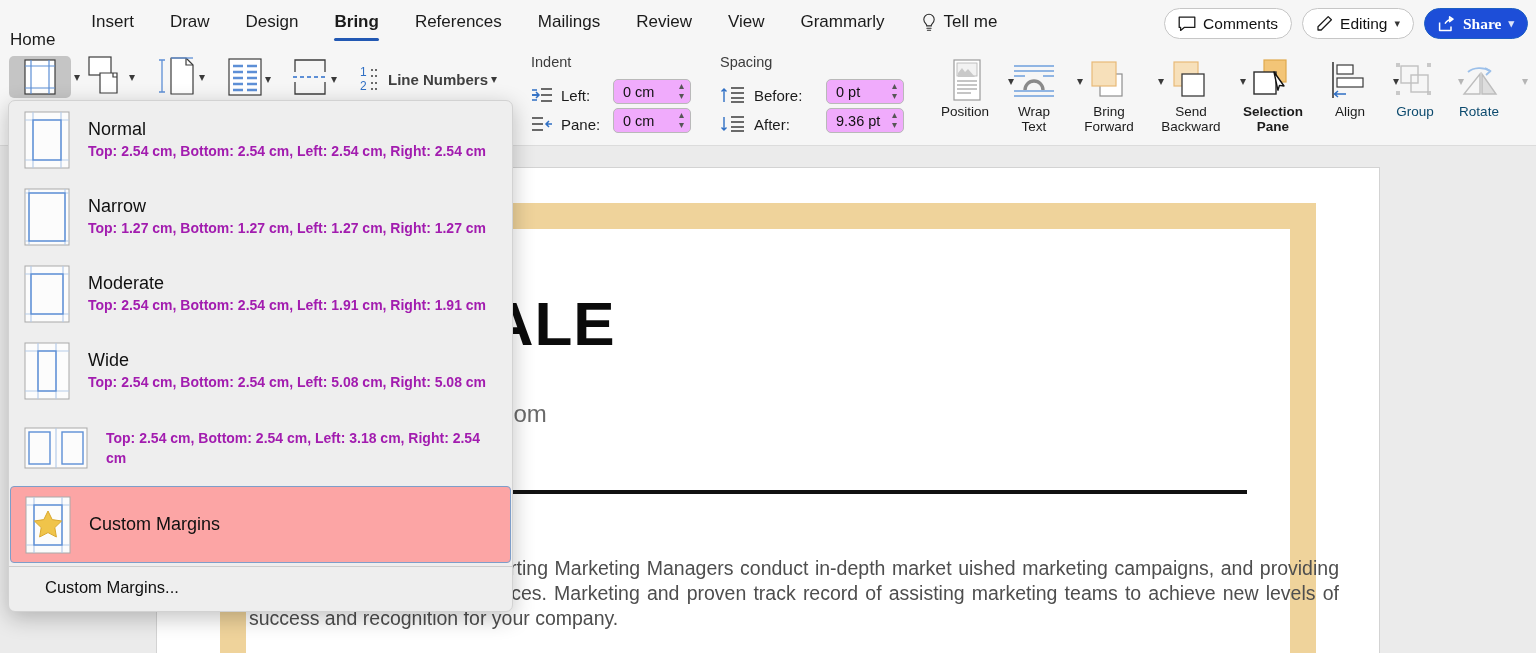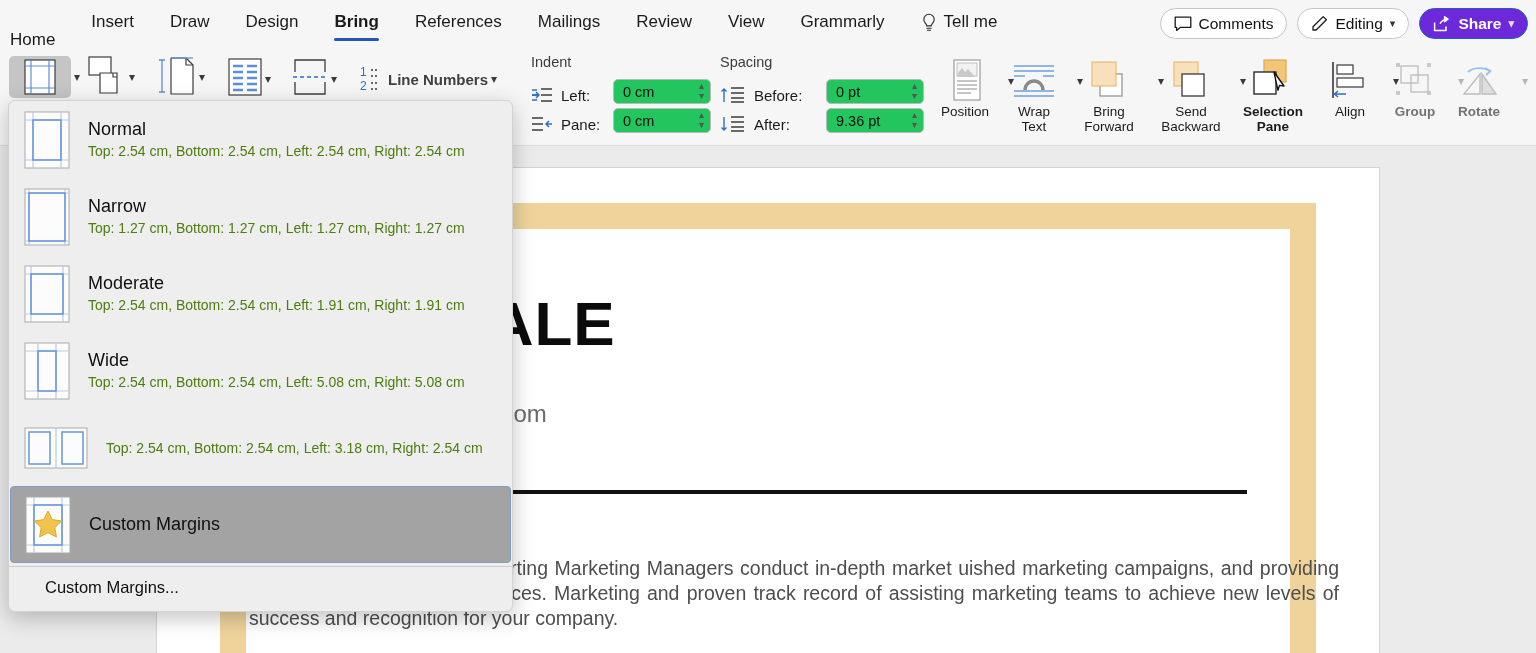--- a/index.html
+++ b/index.html
@@ -49,8 +49,9 @@
     white-space: nowrap; cursor: default;
   }
   .pill.primary {
-    background: #6d28d9; border-color: #1d5fc4; color: #fff;
+    background: #1d4ed8; border-color: #1d5fc4; color: #fff;
     font-weight: bold;
+    font-family: Liberation Serif, serif;
   }
   .caret { font-size: 11px; opacity: .85; }
 

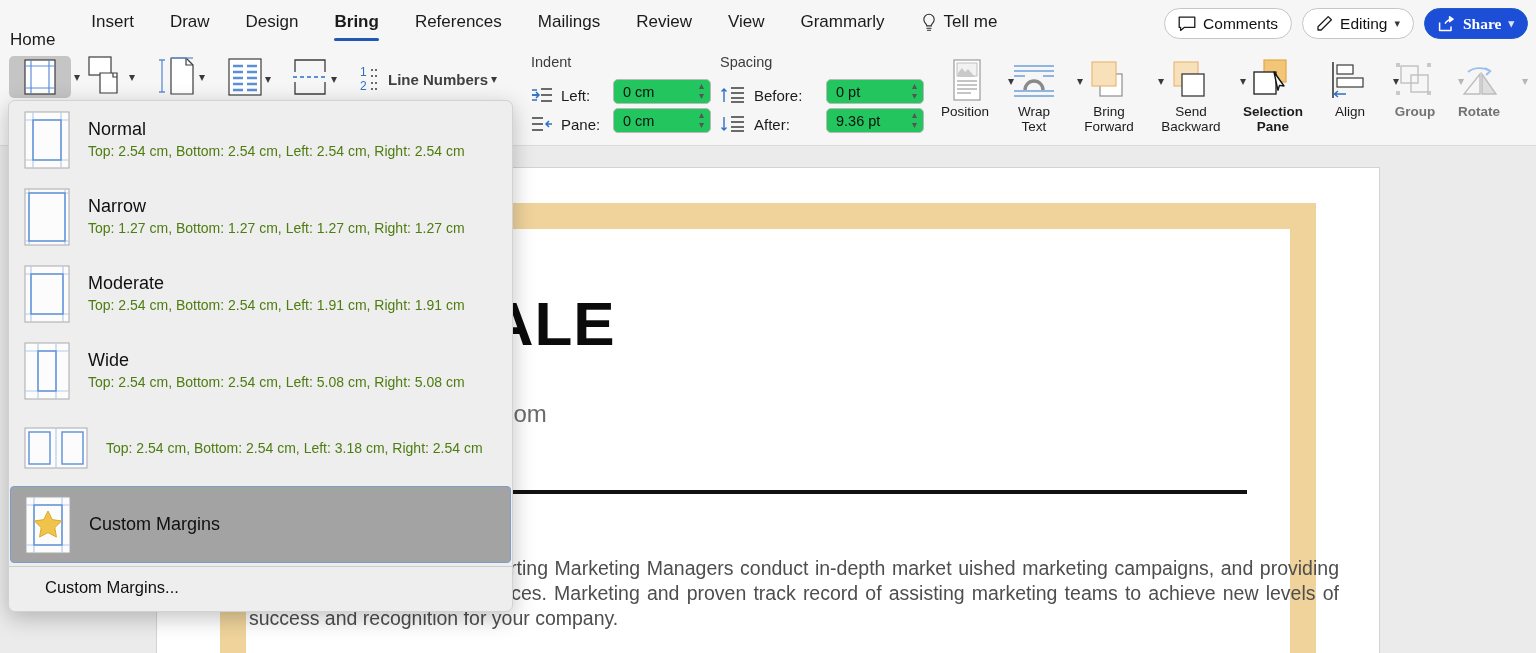--- a/index.html
+++ b/index.html
@@ -90,9 +90,9 @@
   .field-lbl { font-size: 15px; color: #1b1b1b; width: 52px; margin-left: 8px; }
   .spin {
     position: relative;
-    width: 98px; height: 25px;
+    width: 78px; height: 25px;
     border: 1px solid #b9b9b9; border-radius: 5px;
-    background: #22c55e;
+    background: #f0abfc;
     display: flex; align-items: center;
     font-size: 14.5px; color: #111; padding-left: 9px;
   }

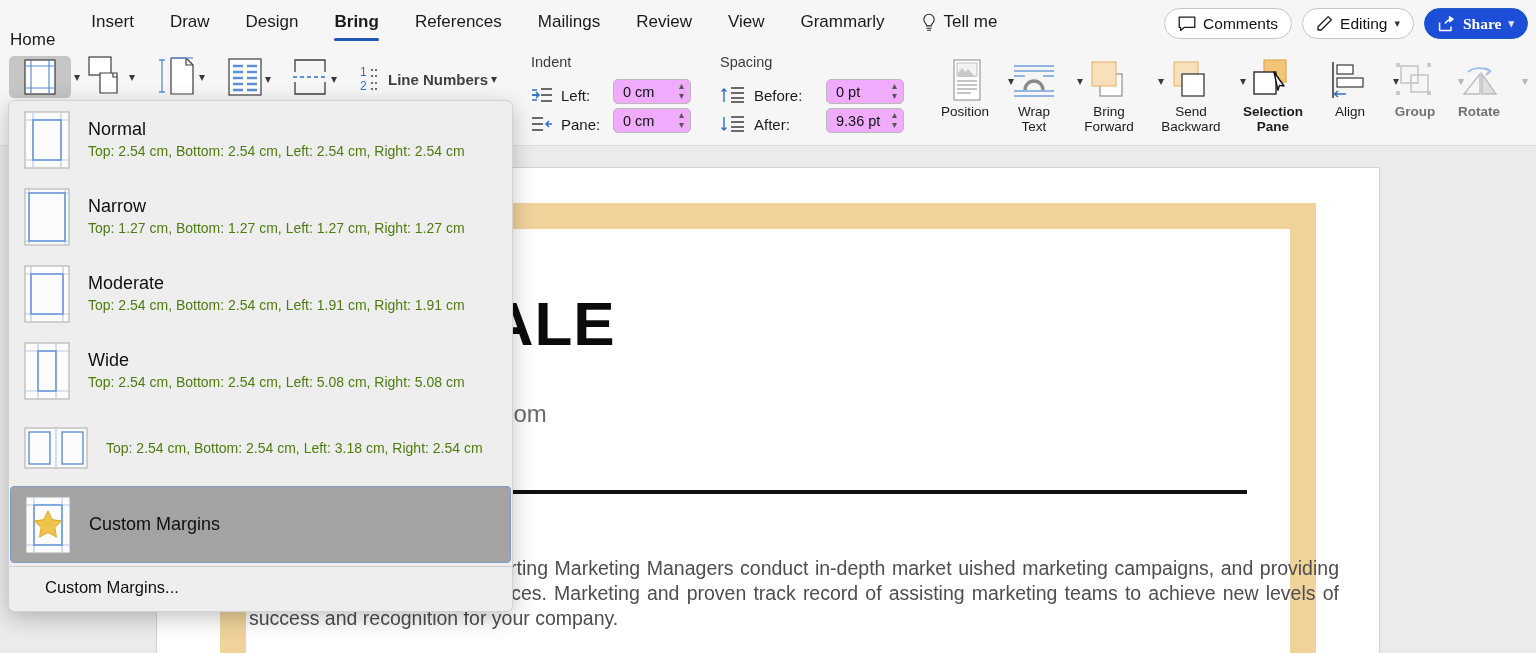--- a/index.html
+++ b/index.html
@@ -107,7 +107,7 @@
   .arr .glyph { height: 48px; display: flex; align-items: center; justify-content: center; }
   .arr .lbl { font-size: 13.5px; color: #1b1b1b; line-height: 15px; }
   .arr.sel .lbl { font-weight: bold; }
-  .arr.disabled .lbl { color: #737373; font-weight: bold; }
+  .arr.disabled .lbl { color: #0c4a6e; }
   .arr .v { position: absolute; right: -12px; top: 18px; font-size: 12px; color: #3a3a3a; }
   .arr.disabled .v { color: #b5b5b5; }
 

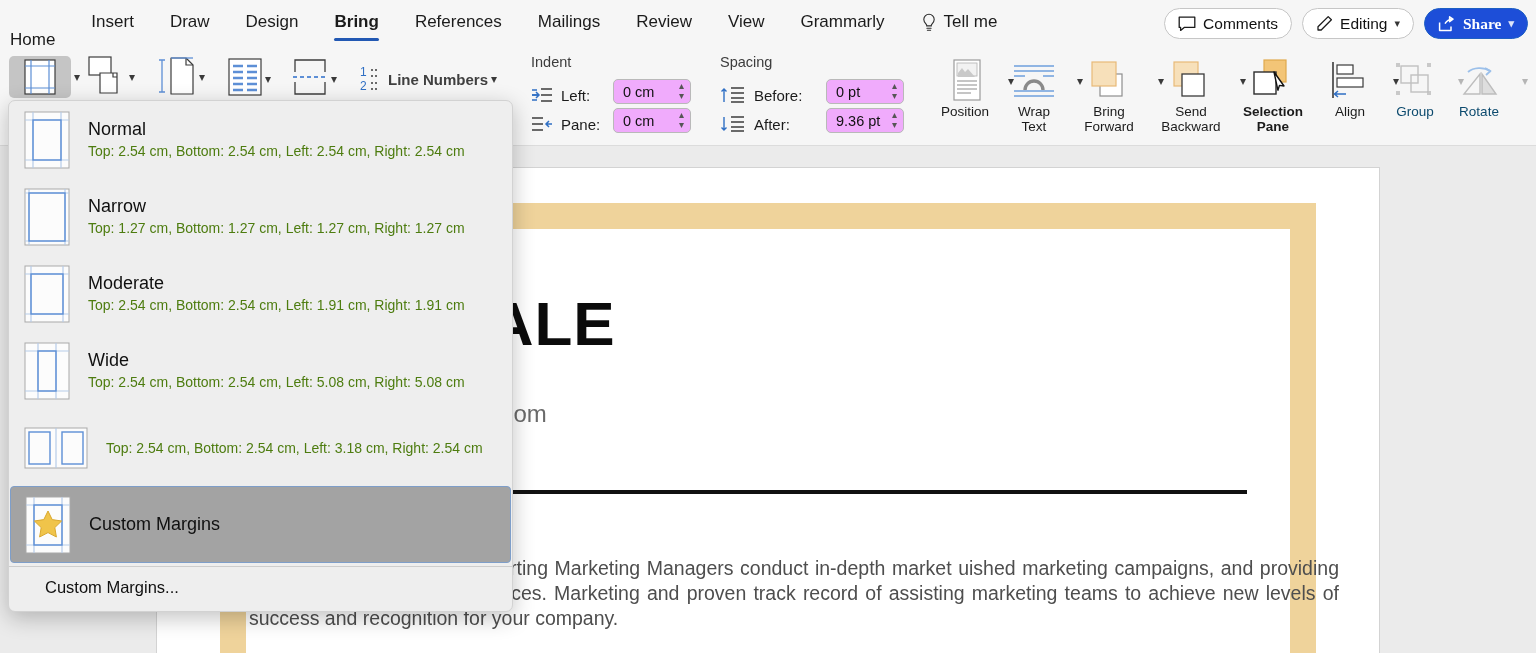--- a/index.html
+++ b/index.html
@@ -188,7 +188,7 @@
   }
   .mtexts { margin-left: 18px; }
   .mtitle { font-size: 18px; color: #101010; line-height: 21px; }
-  .mdesc { font-size: 14px; color: #4d7c0f; line-height: 20px; margin-top: 1px; }
+  .mdesc { font-size: 14px; color: #a21caf; line-height: 20px; margin-top: 1px; font-weight: bold; }
   .menu-sep { height: 1px; background: #cdcdcd; margin: 3px 0 0 0; }
   .mfooter {
     padding: 11px 10px 13px 36px;

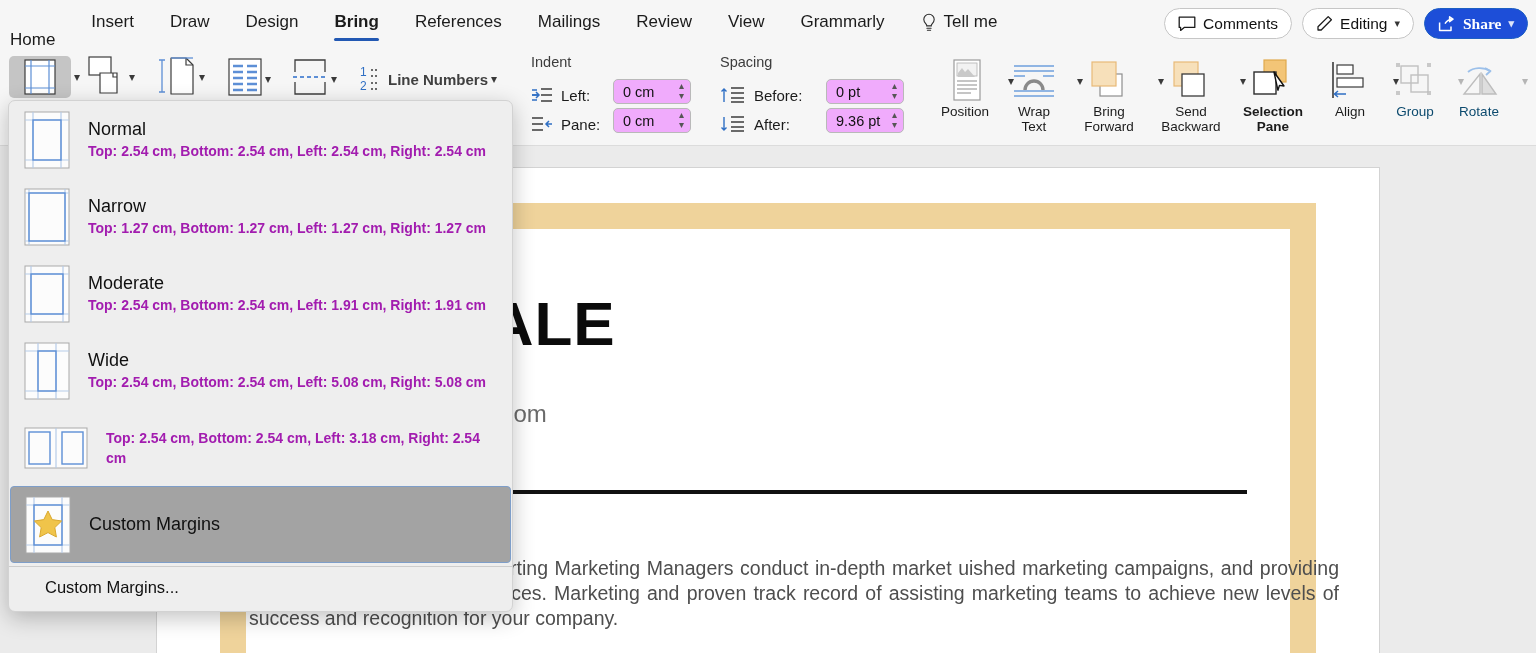--- a/index.html
+++ b/index.html
@@ -181,7 +181,7 @@
   }
   .mitem.tall { height: 77px; }
   .mitem.selected {
-    background: #a3a3a3;
+    background: #fca5a5;
     border: 1px solid #7e9ec9;
     border-radius: 4px;
     margin: 0 1px;

